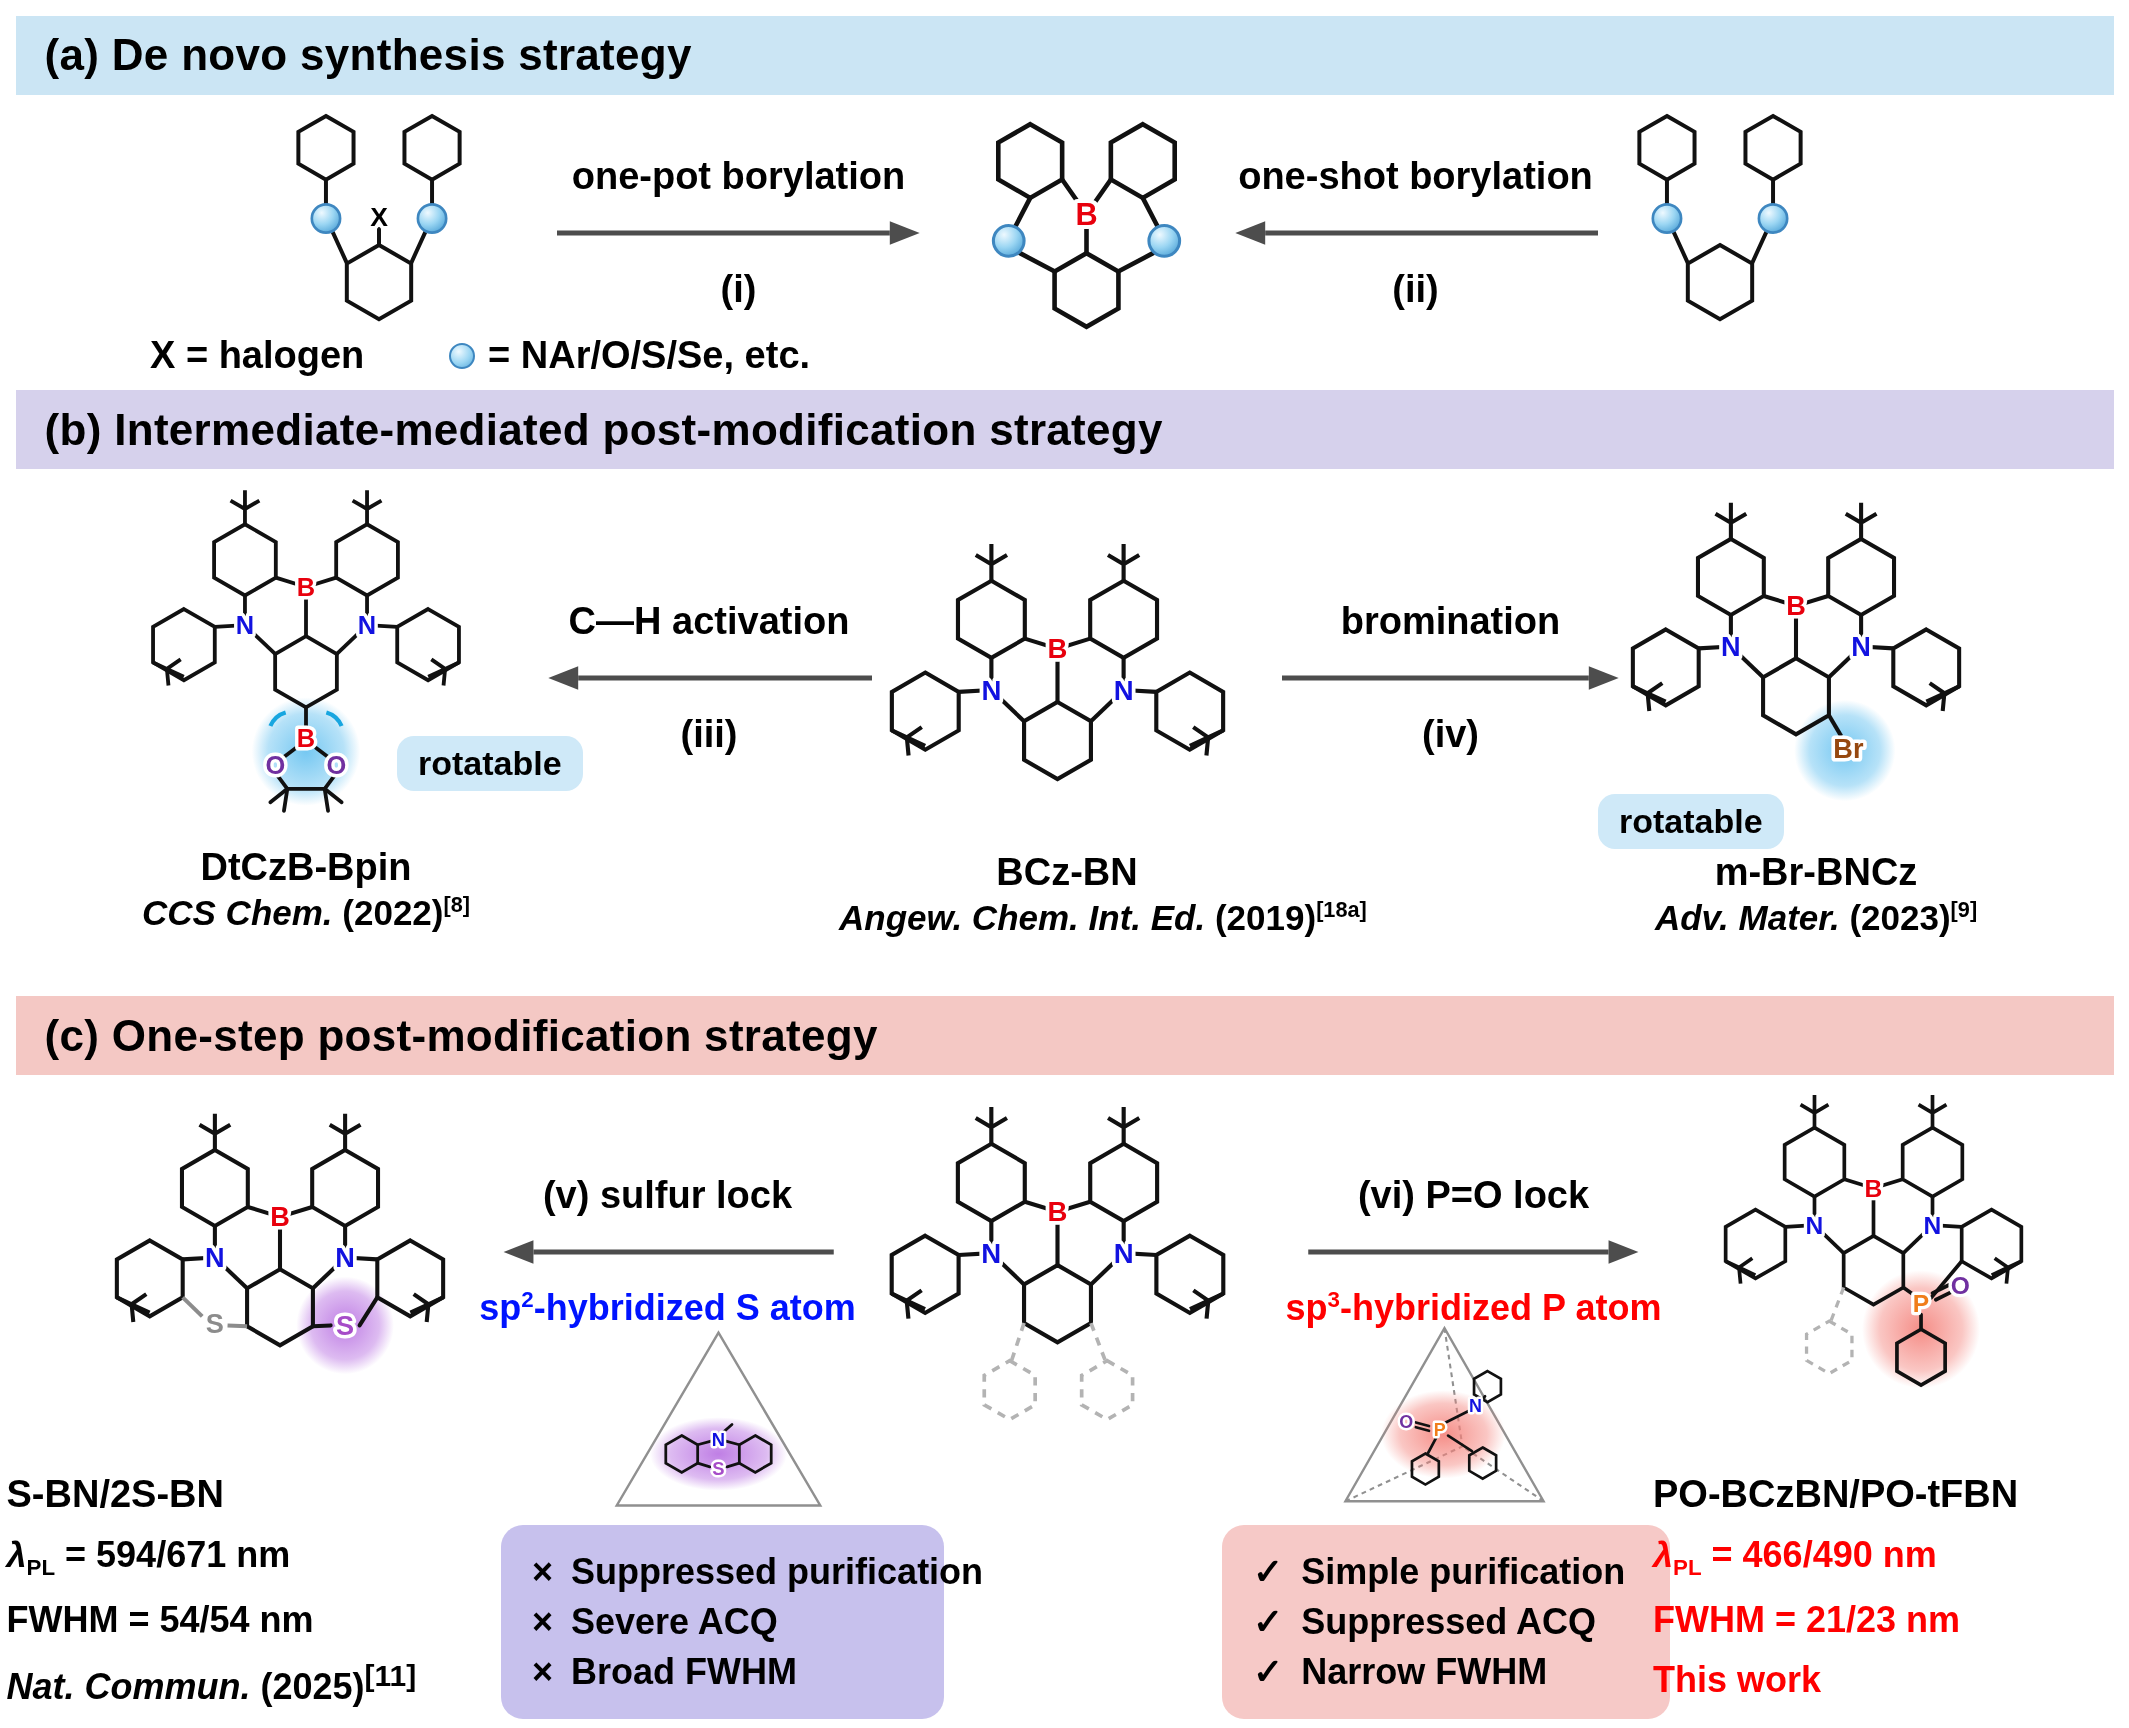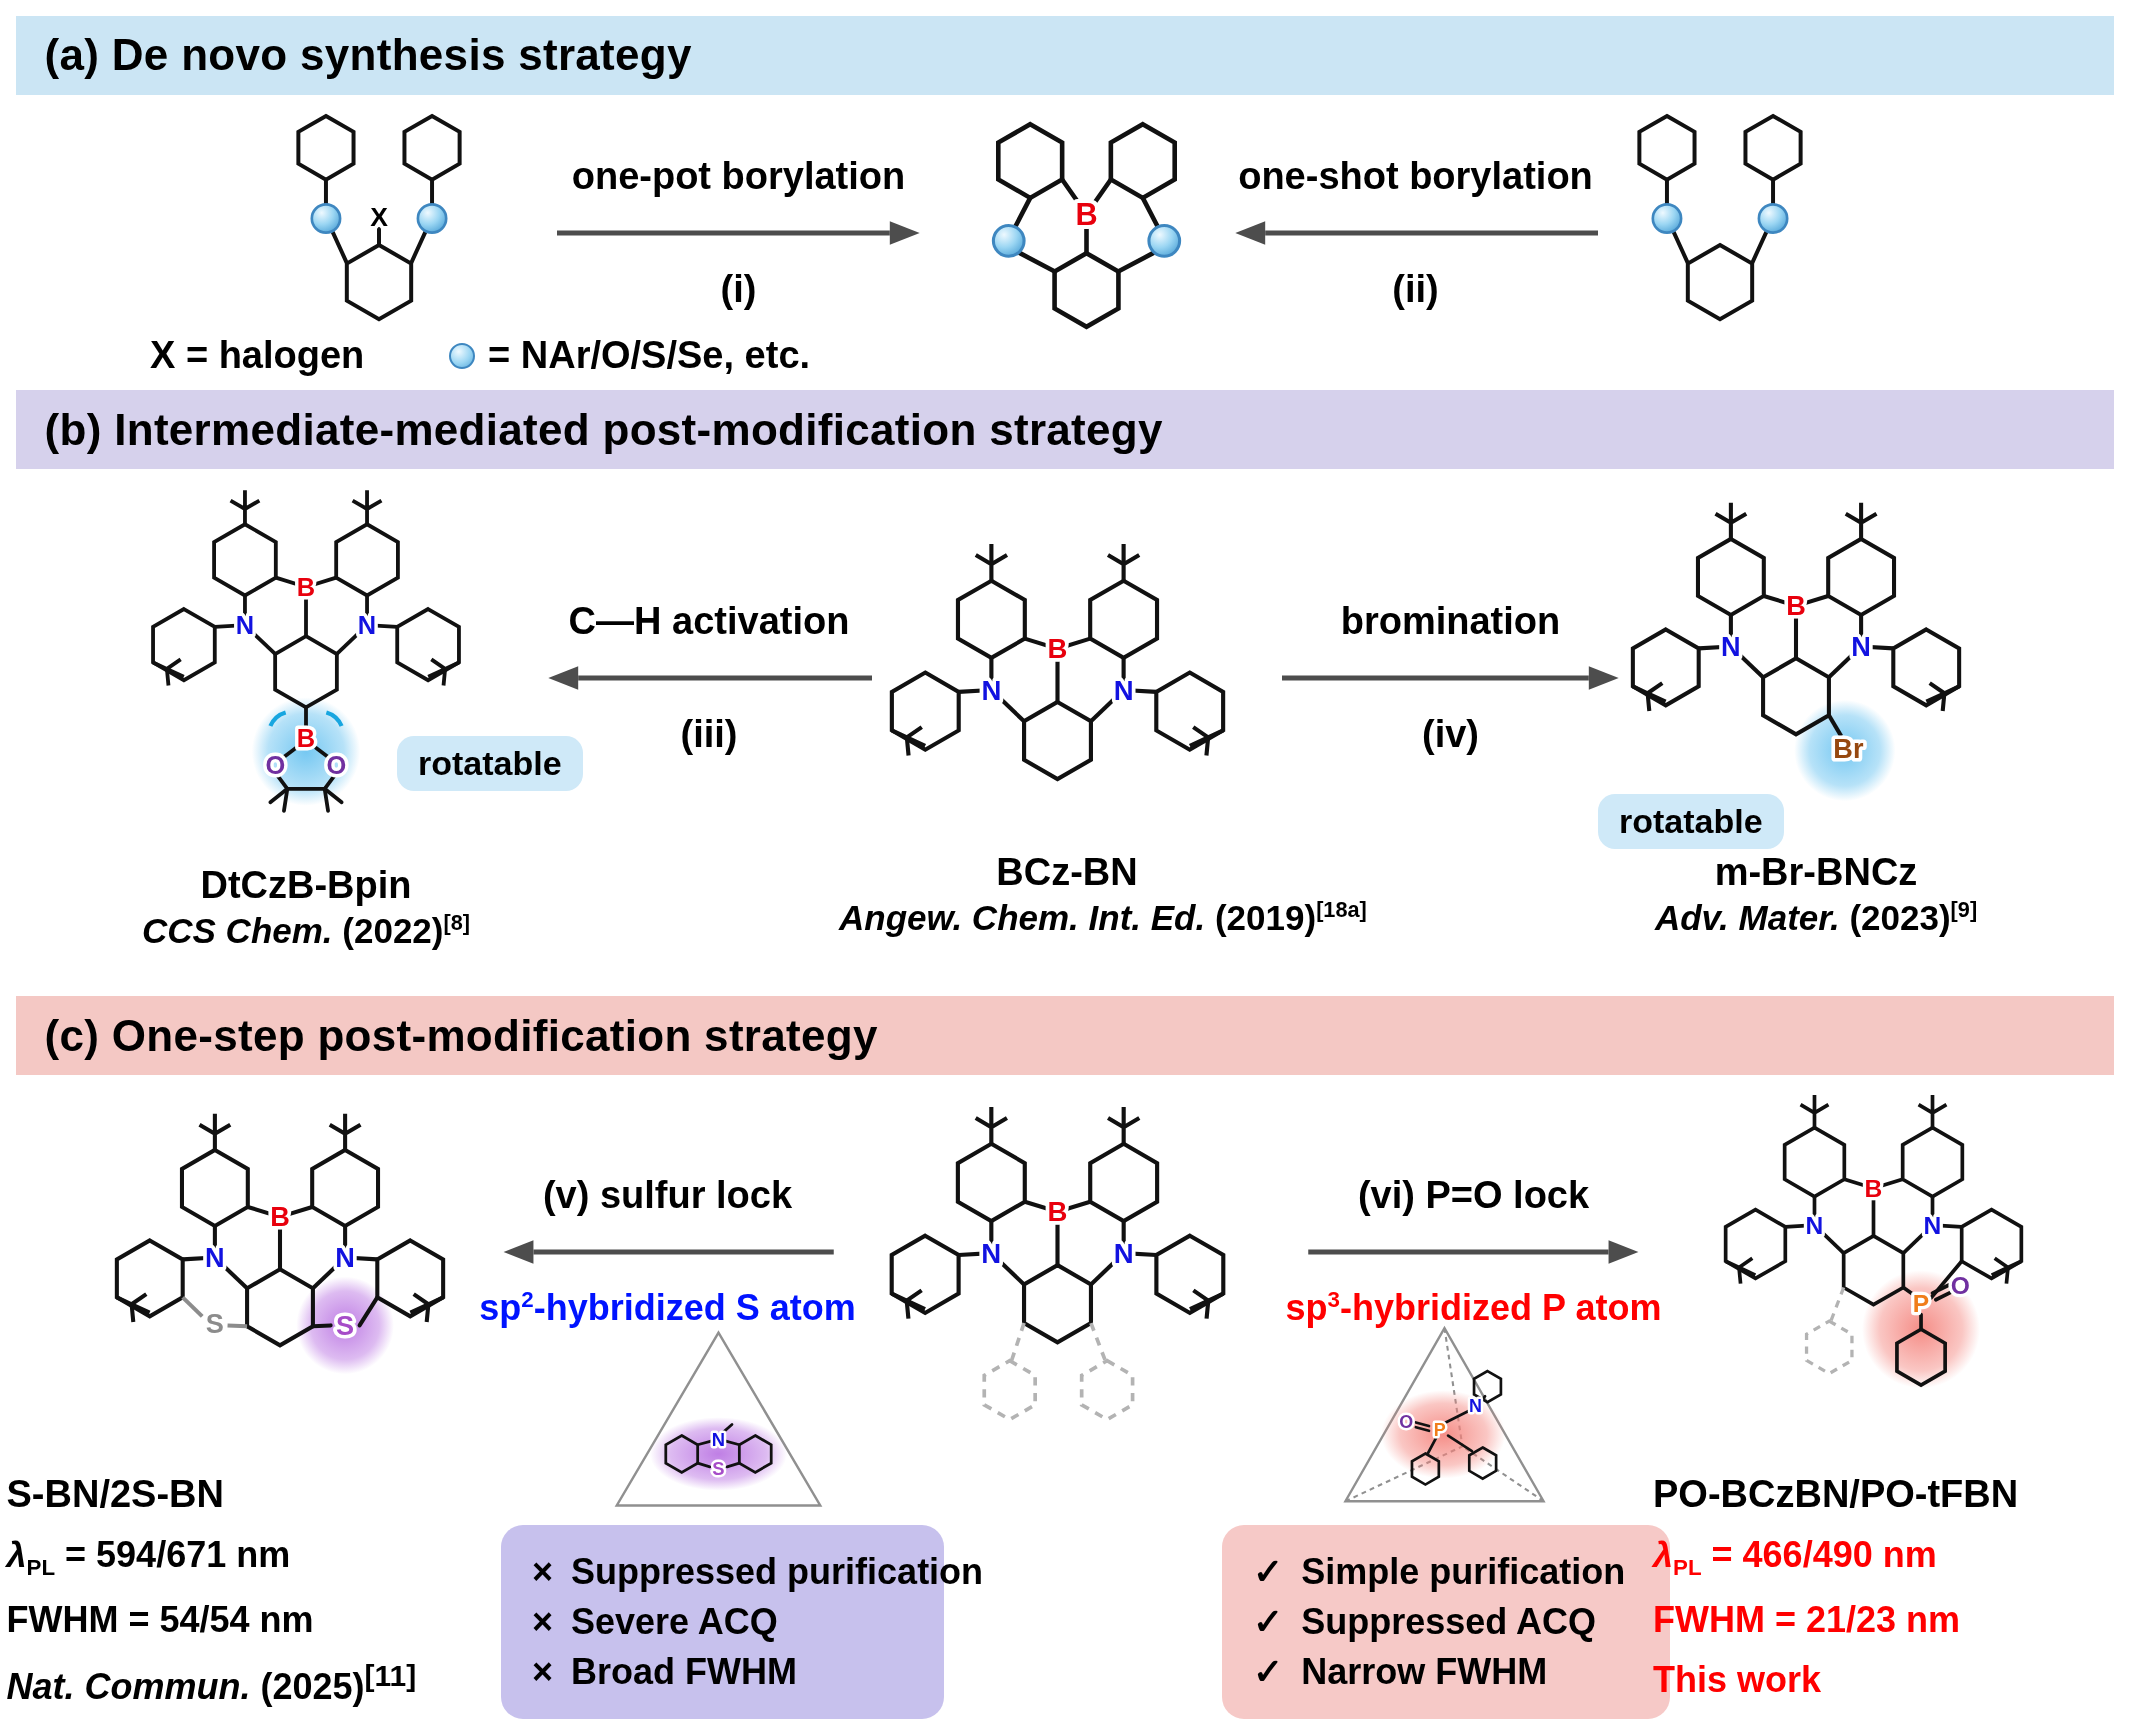--- a/index.html
+++ b/index.html
@@ -219,7 +219,7 @@
       <text class="atom aO" x="236" y="338">O</text>
     </svg>
     <div class="chip" style="left:397px;top:266px">rotatable</div>
-    <div class="labels" style="left:78px;top:394px;width:456px">
+    <div class="labels" style="left:78px;top:376px;width:456px">
       <div class="mname">DtCzB-Bpin</div>
       <div class="cite"><i>CCS Chem.</i><span> (2022)</span><sup>[8]</sup></div>
     </div>

